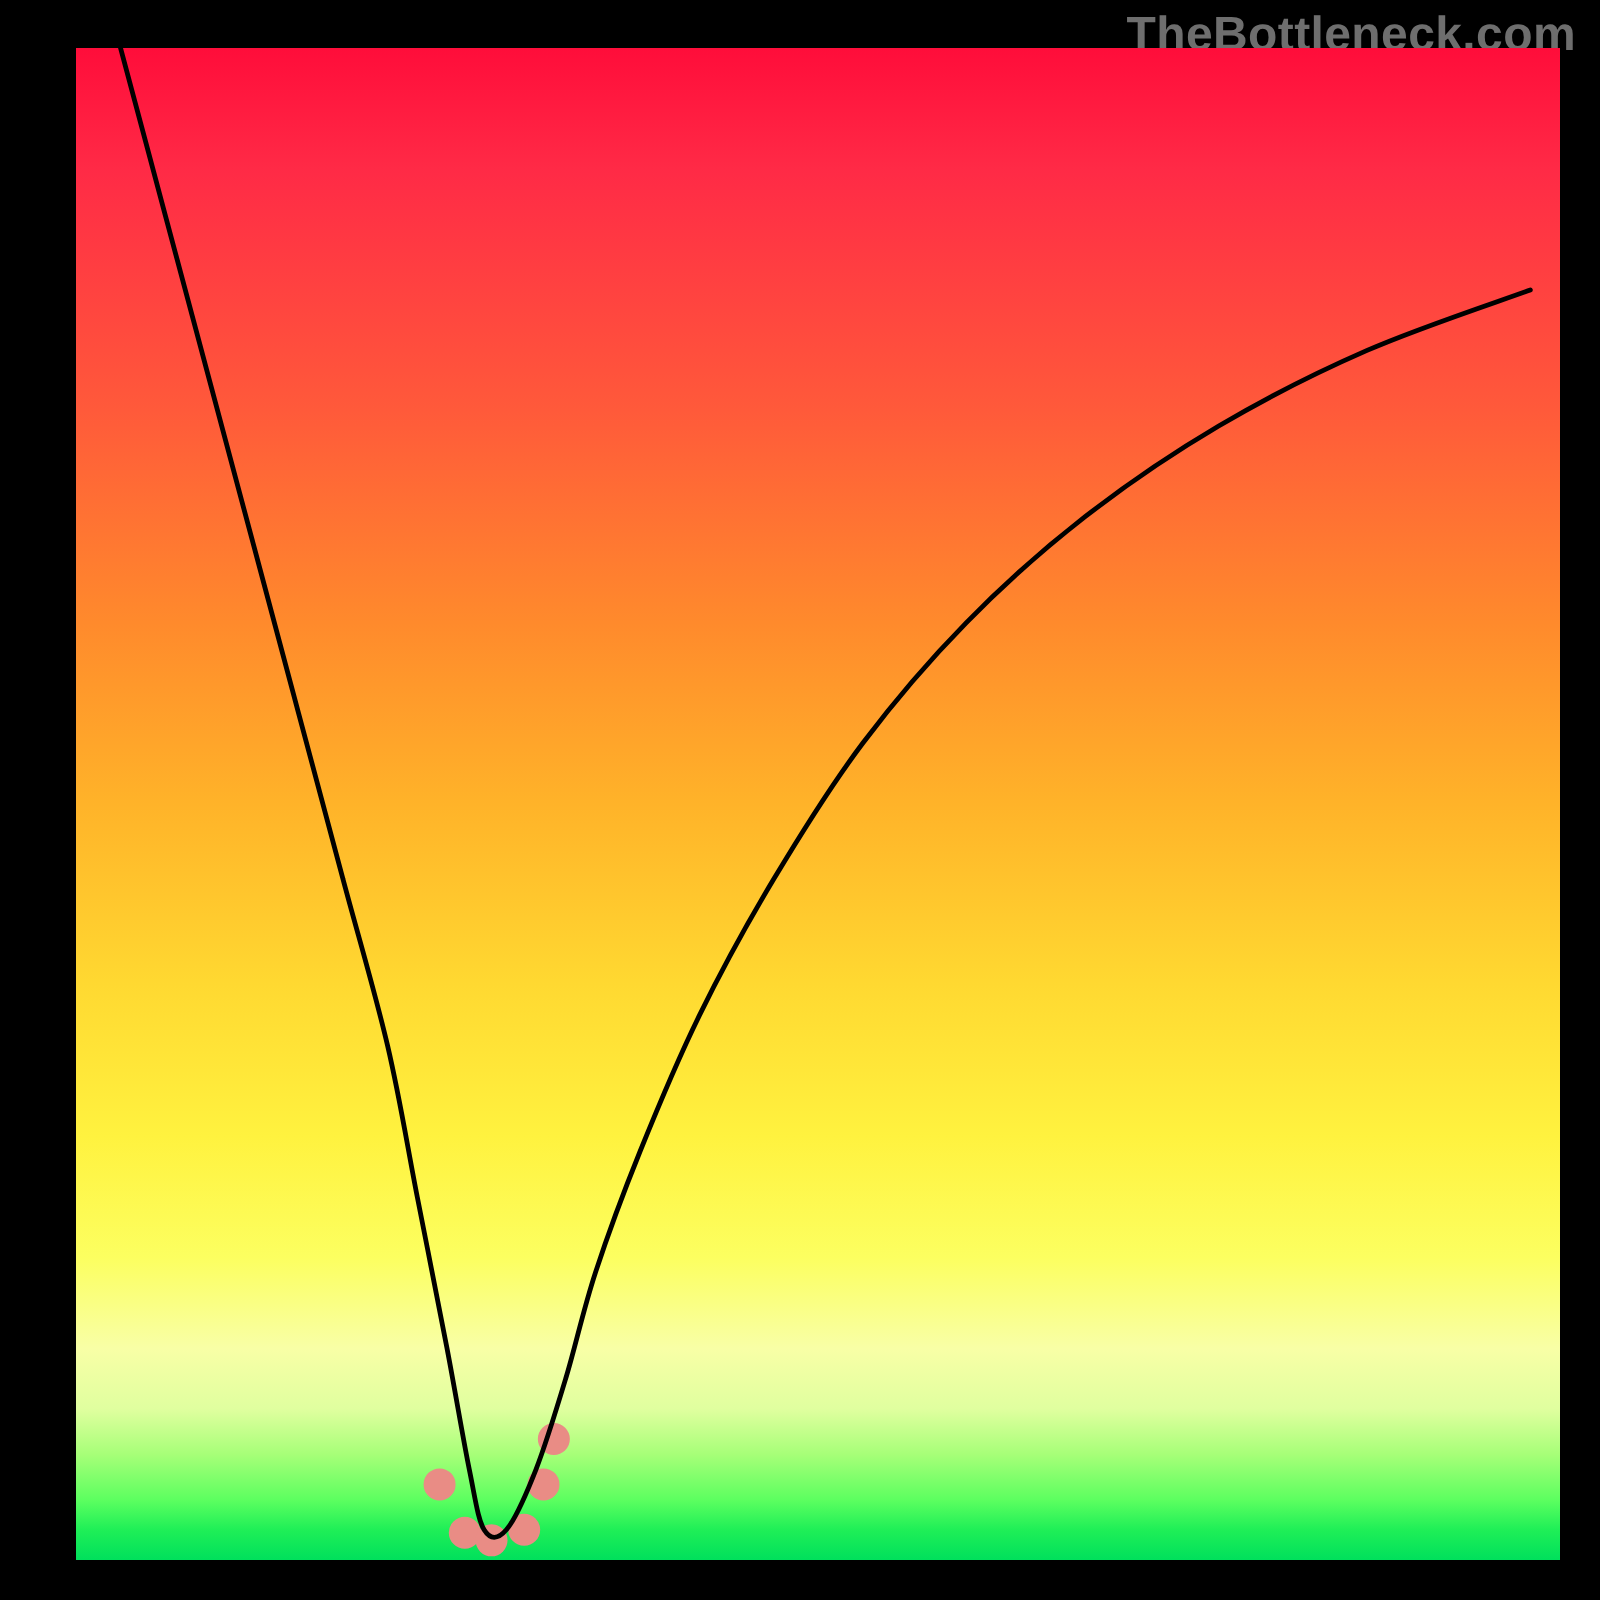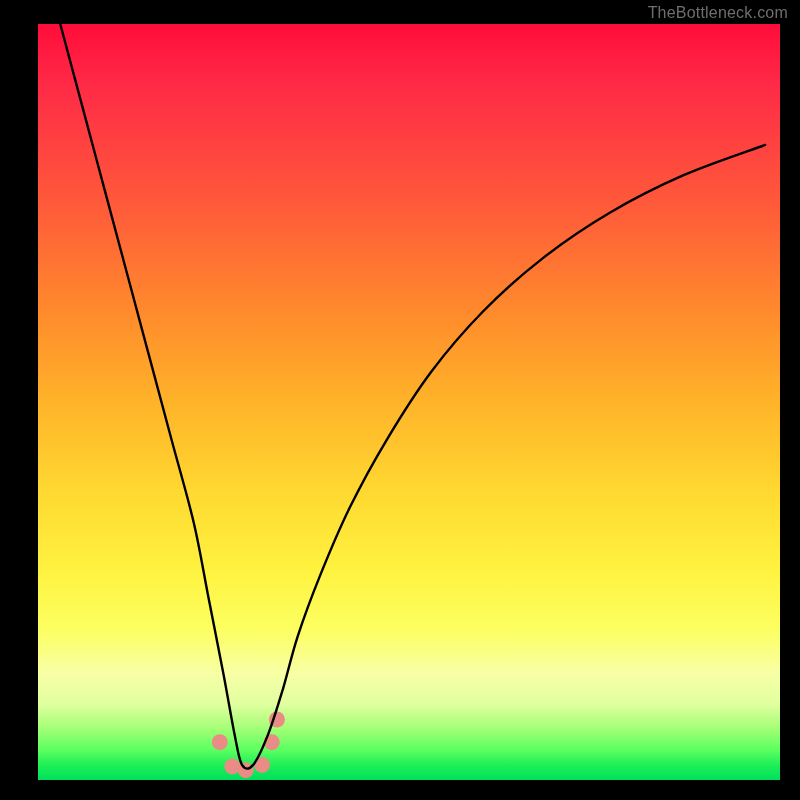--- a/index.html
+++ b/index.html
@@ -49,9 +49,9 @@
     top: 4px;
     right: 12px;
     color: #6e6e6e;
-    font-size: 16px;
+    font-size: 24px;
     letter-spacing: 0.2px;
-    font-weight: 400;
+    font-weight: 700;
     user-select: none;
   }
   svg.curve {

